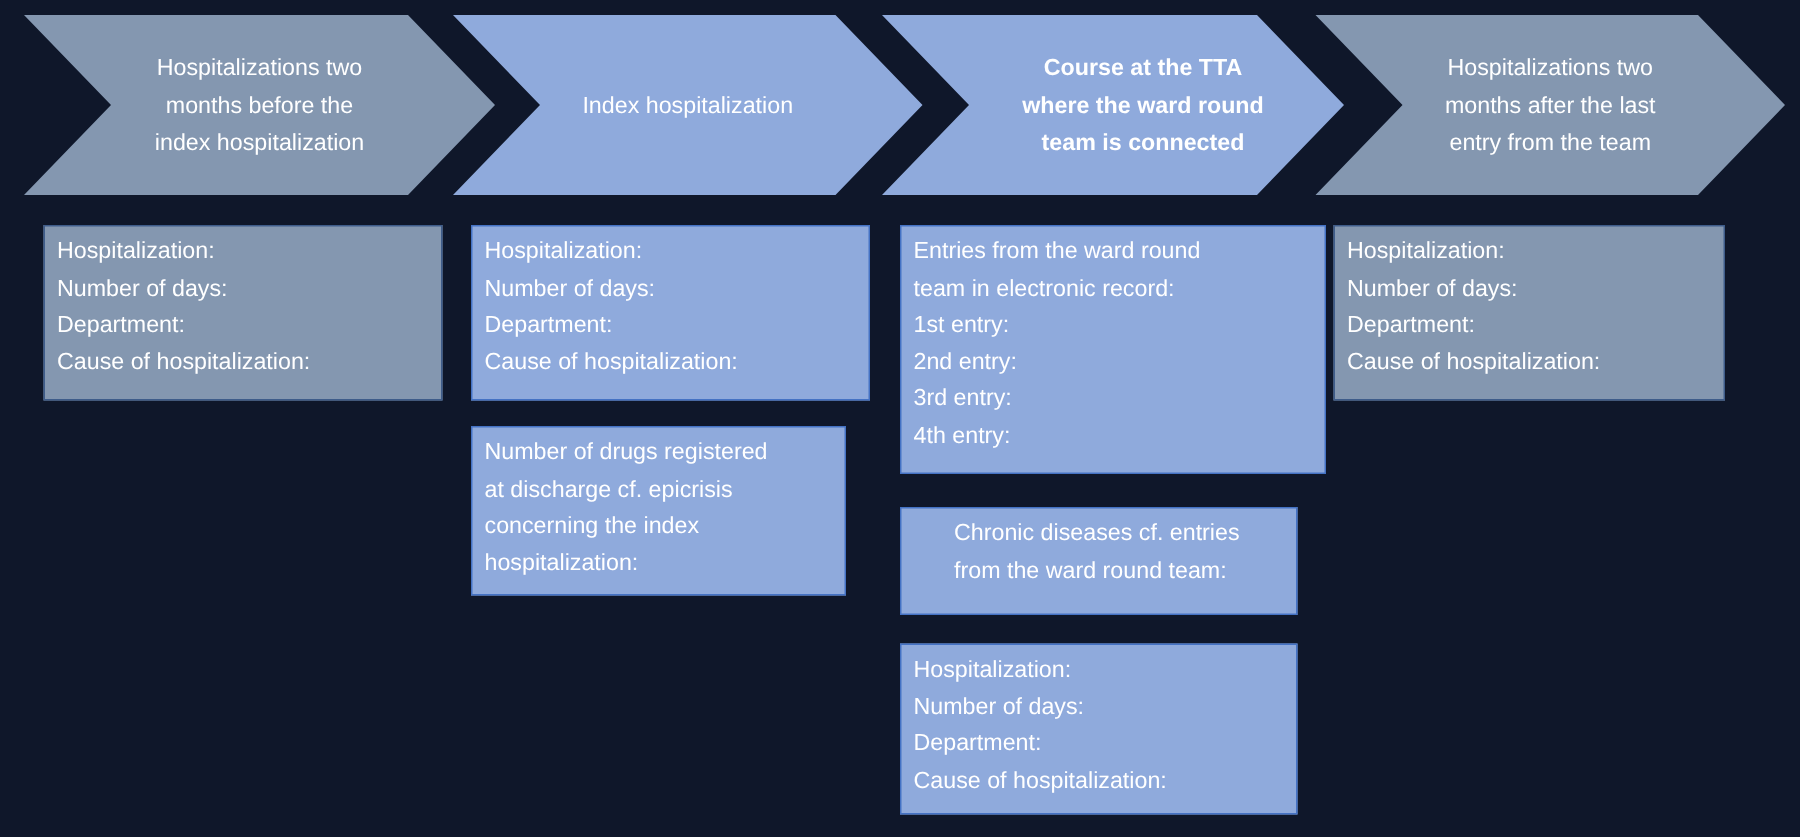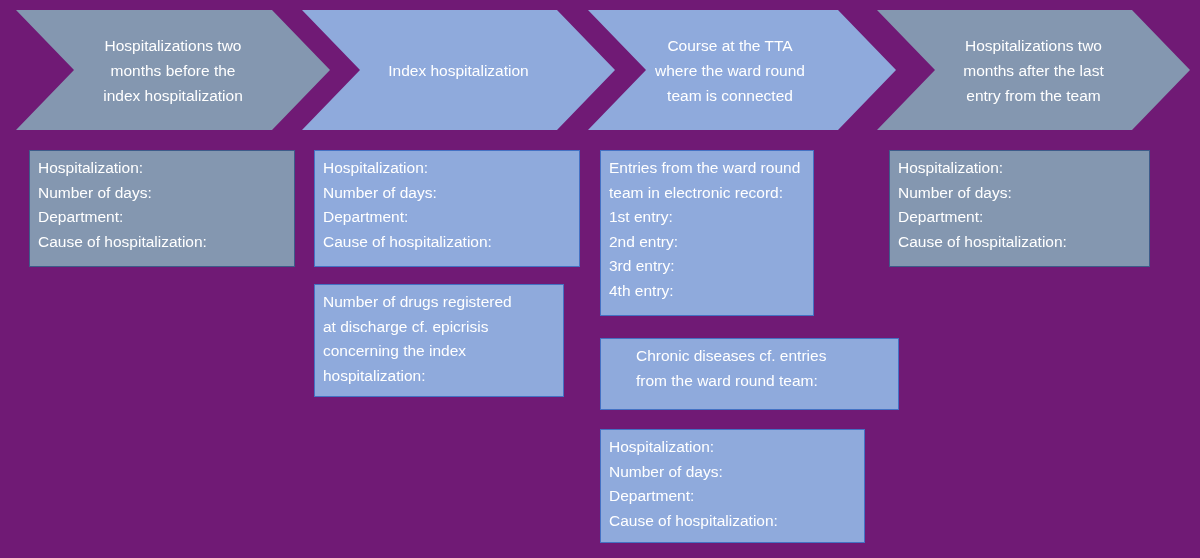--- a/index.html
+++ b/index.html
@@ -12,7 +12,7 @@
     position: relative;
     width: 1200px;
     height: 558px;
-    background: #701a75;
+    background: #0f172a;
     overflow: hidden;
   }
   .chevband {

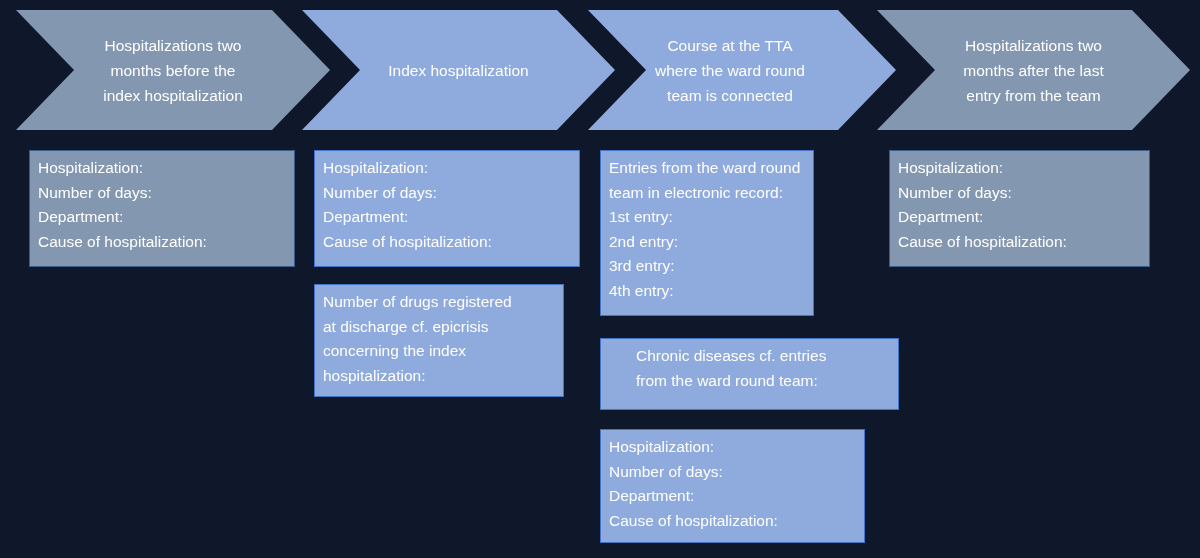--- a/index.html
+++ b/index.html
@@ -58,7 +58,7 @@
   }
   #chev-label-1 { left: 16px;  width: 314px; }
   #chev-label-2 { left: 302px; width: 313px; }
-  #chev-label-3 { left: 576px; width: 308px; }
+  #chev-label-3 { left: 608px; width: 308px; font-weight: bold; }
   #chev-label-4 { left: 877px; width: 313px; }
 
   #box-before   { left: 15px;  top: 150px; width: 266px; height: 117px; }

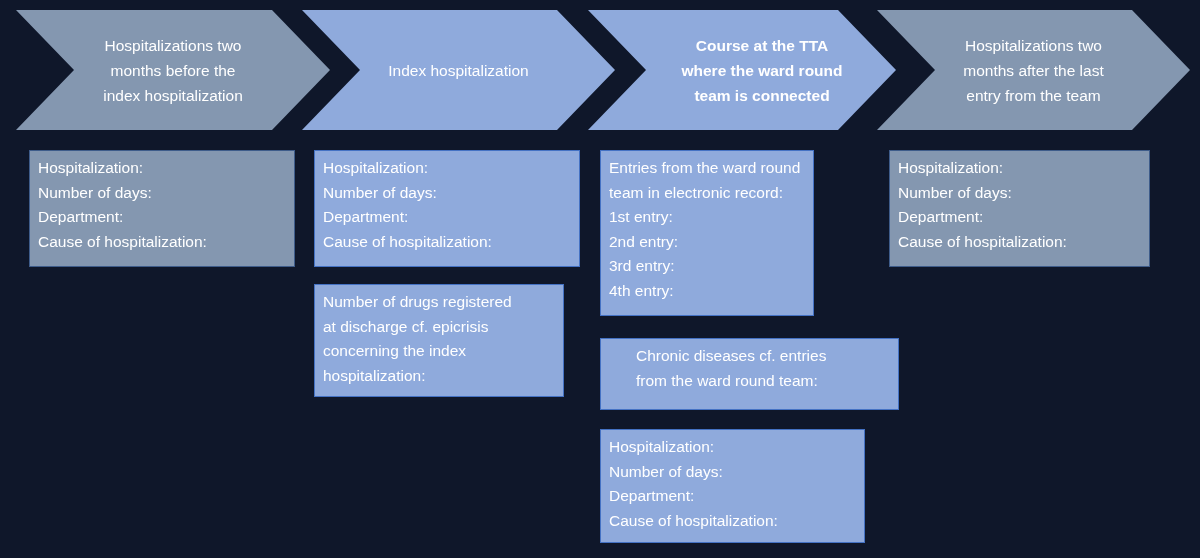--- a/index.html
+++ b/index.html
@@ -64,7 +64,7 @@
   #box-before   { left: 15px;  top: 150px; width: 266px; height: 117px; }
   #box-index    { left: 300px; top: 150px; width: 266px; height: 117px; }
   #box-drugs    { left: 300px; top: 284px; width: 250px; height: 113px; }
-  #box-entries  { left: 586px; top: 150px; width: 214px; height: 166px; }
+  #box-entries  { left: 586px; top: 150px; width: 284px; height: 166px; }
   #box-chronic  { left: 586px; top: 338px; width: 299px; height: 72px; padding-left: 35px;  }
   #box-tta-hosp { left: 586px; top: 429px; width: 265px; height: 114px; }
   #box-after    { left: 875px; top: 150px; width: 261px; height: 117px; }

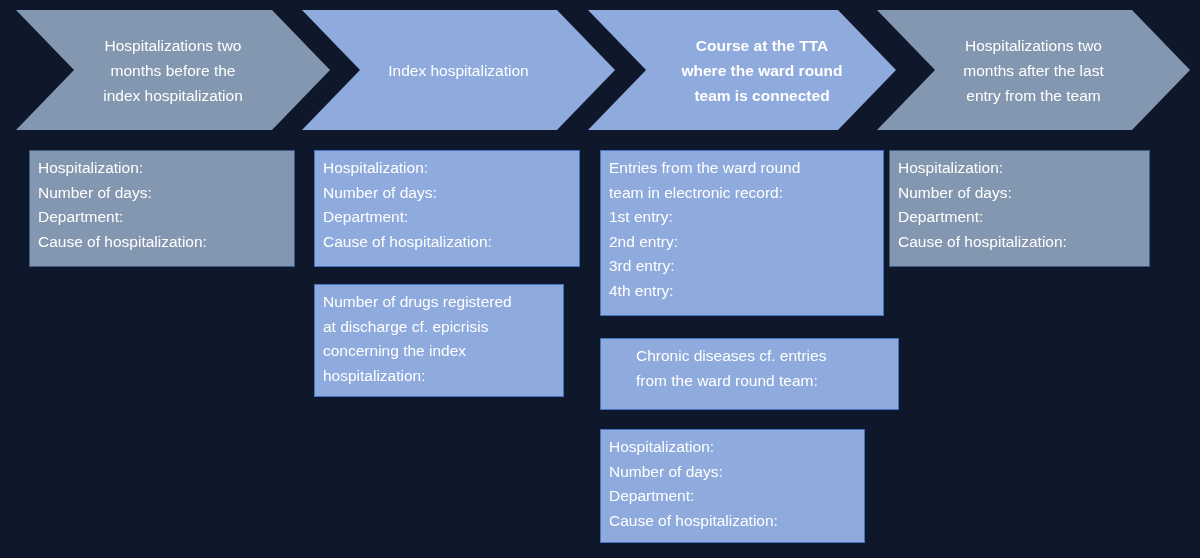--- a/index.html
+++ b/index.html
@@ -65,7 +65,7 @@
   #box-index    { left: 300px; top: 150px; width: 266px; height: 117px; }
   #box-drugs    { left: 300px; top: 284px; width: 250px; height: 113px; }
   #box-entries  { left: 586px; top: 150px; width: 284px; height: 166px; }
-  #box-chronic  { left: 586px; top: 338px; width: 299px; height: 72px; padding-left: 35px;  }
+  #box-chronic  { left: 586px; top: 338px; width: 265px; height: 72px; padding-left: 35px;  }
   #box-tta-hosp { left: 586px; top: 429px; width: 265px; height: 114px; }
   #box-after    { left: 875px; top: 150px; width: 261px; height: 117px; }
 </style>

